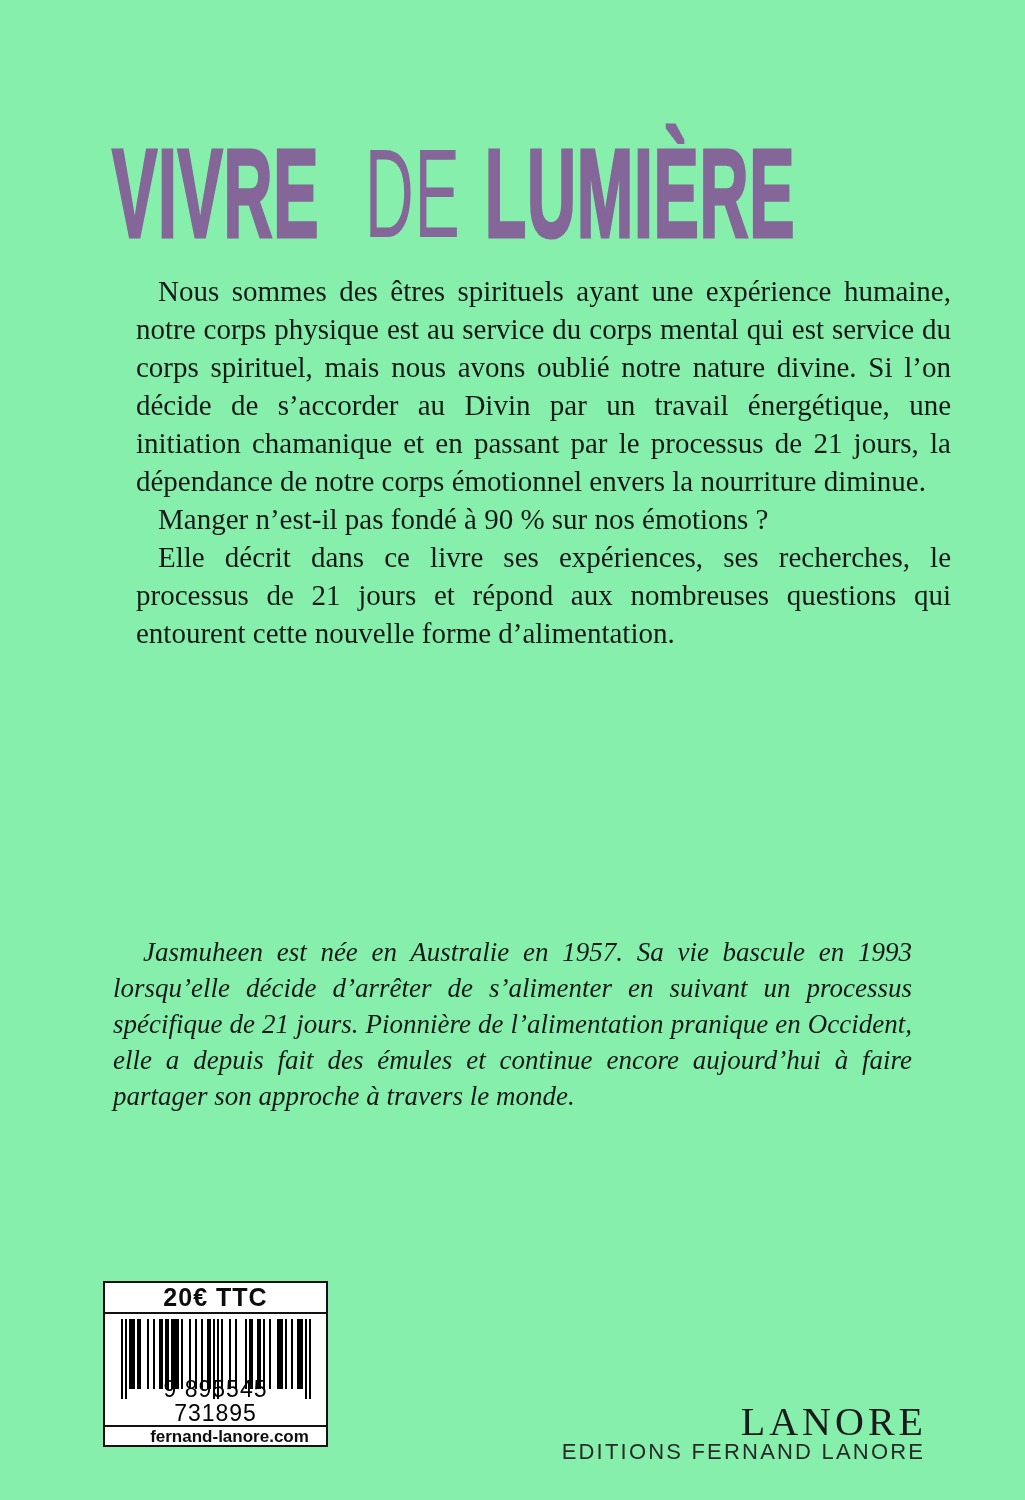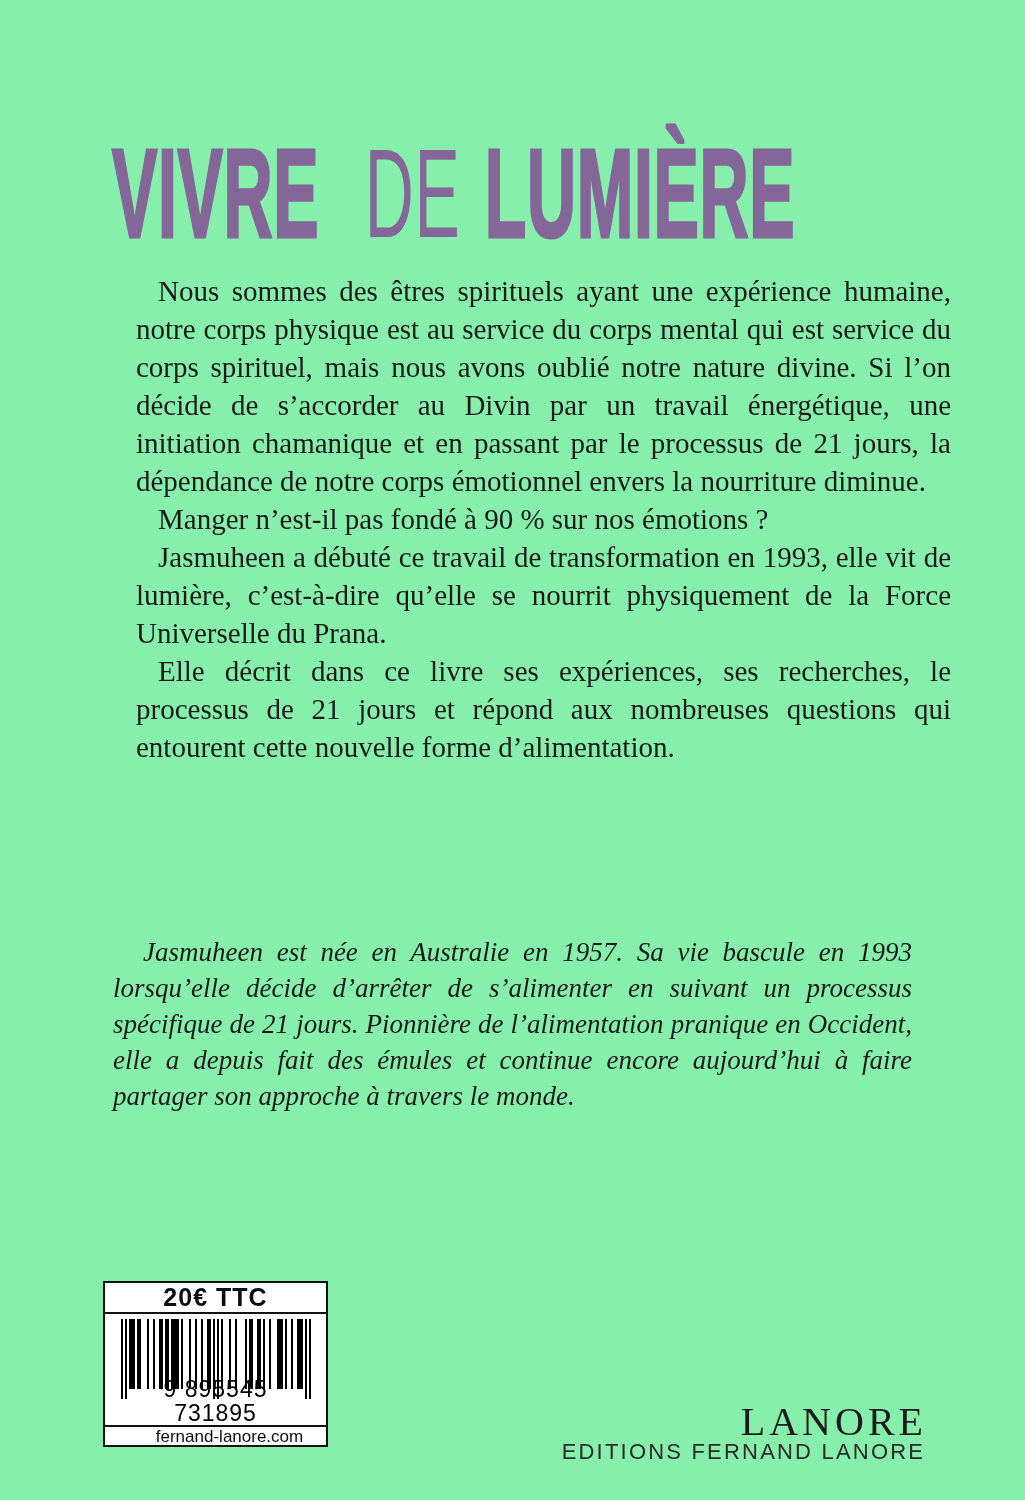--- a/index.html
+++ b/index.html
@@ -170,7 +170,6 @@
   <div class="synopsis">
     <p>Nous sommes des êtres spirituels ayant une expérience humaine, notre corps physique est au service du corps mental qui est service du corps spirituel, mais nous avons oublié notre nature divine. Si l’on décide de s’accorder au Divin par un travail énergétique, une initiation chamanique et en passant par le processus de 21 jours, la dépendance de notre corps émotionnel envers la nourriture diminue.</p>
     <p>Manger n’est-il pas fondé à 90 % sur nos émotions ?</p>
-    <p>Jasmuheen a débuté ce travail de transformation en 1993, elle vit de lumière, c’est-à-dire qu’elle se nourrit physiquement de la Force Universelle du Prana.</p>
     <p>Elle décrit dans ce livre ses expériences, ses recherches, le processus de 21 jours et répond aux nombreuses questions qui entourent cette nouvelle forme d’alimentation.</p>
   </div>
 

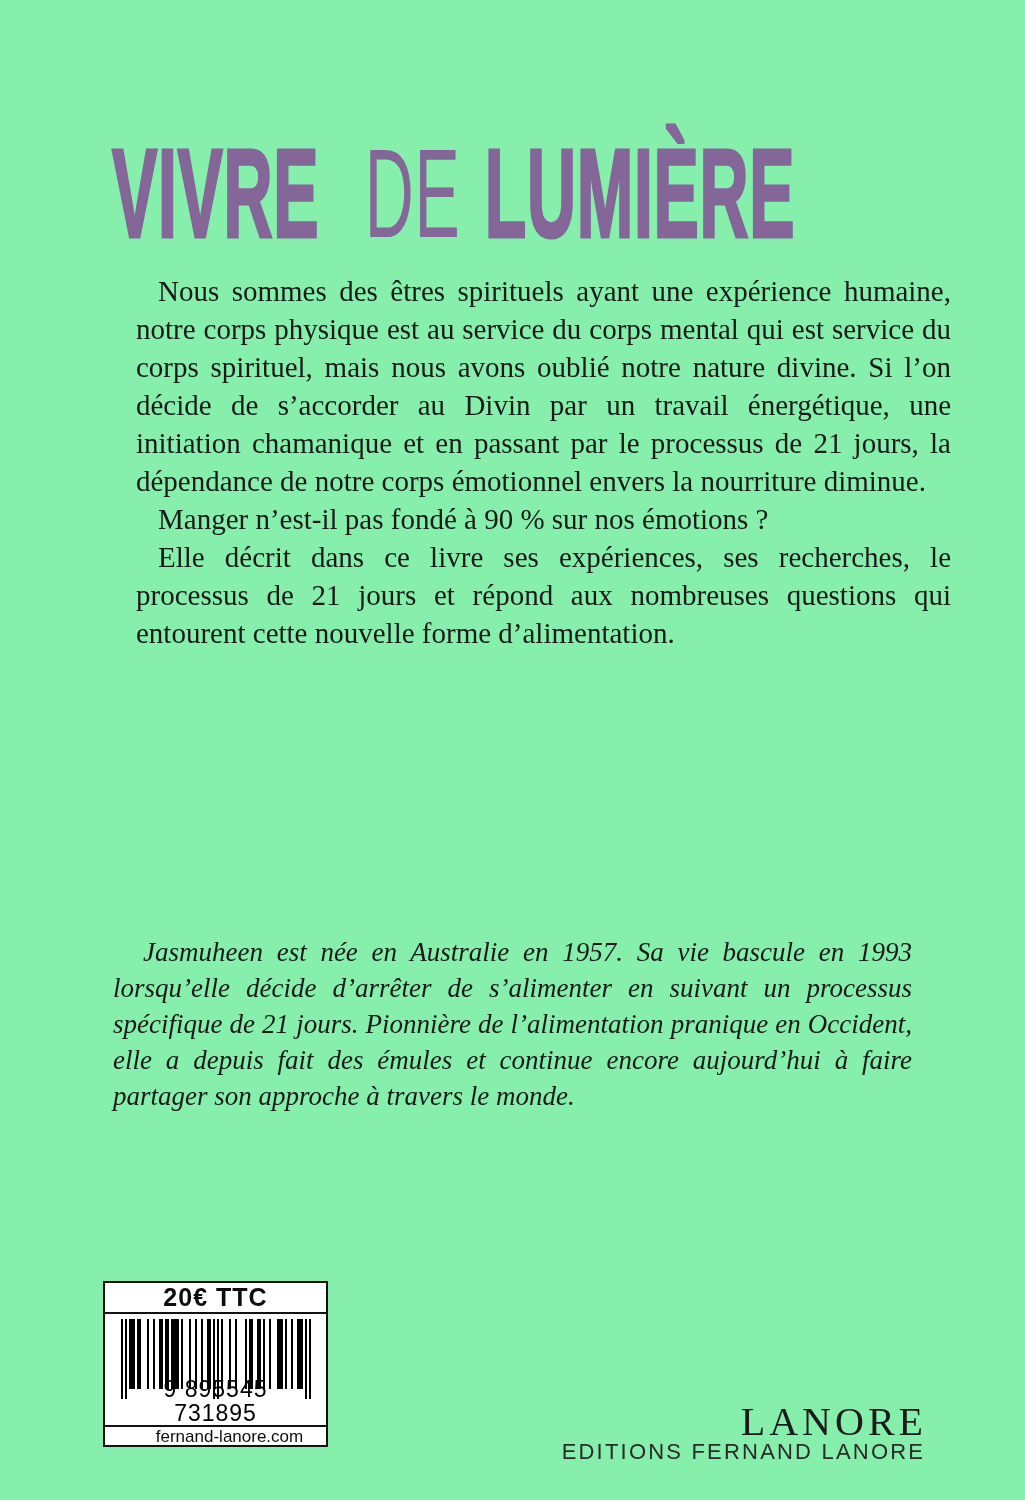--- a/index.html
+++ b/index.html
@@ -125,7 +125,7 @@
     display: flex;
     align-items: center;
     justify-content: center;
-    font-weight: 400;
+    font-weight: 700;
     font-size: 17px;
     color: #0d0d0d;
     padding-left: 28px;

